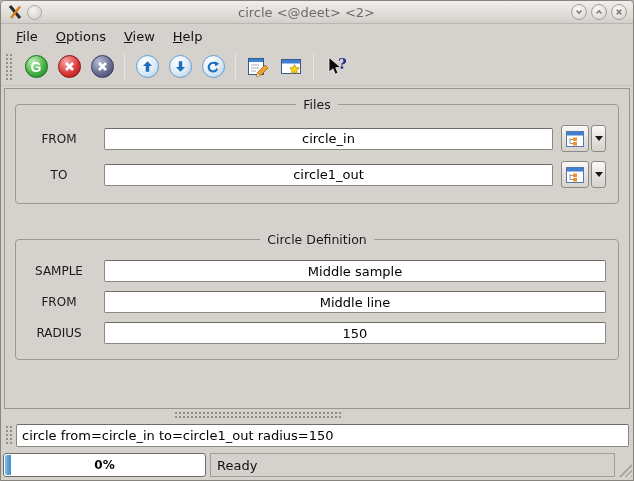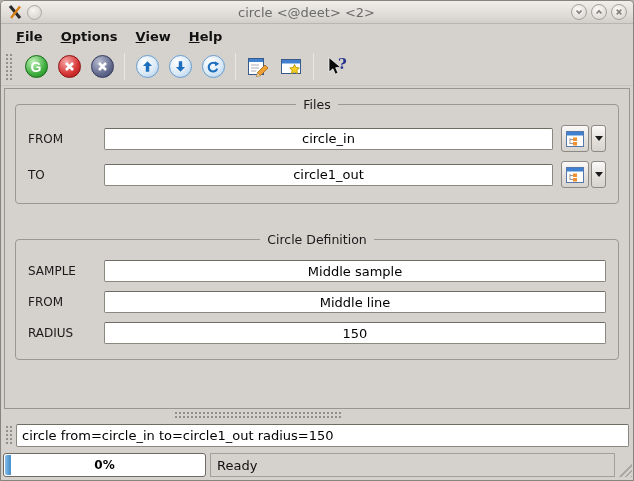--- a/index.html
+++ b/index.html
@@ -43,7 +43,7 @@
   
   .menubar {
     height: 24px; flex: 0 0 24px;
-    display: flex; align-items: center; padding-left: 6px; font-weight: bold;
+    display: flex; align-items: center; padding-left: 6px;
   }
   .menu-item {
     display: inline-block; padding: 2px 9px; font-size: 13px; color: #111;

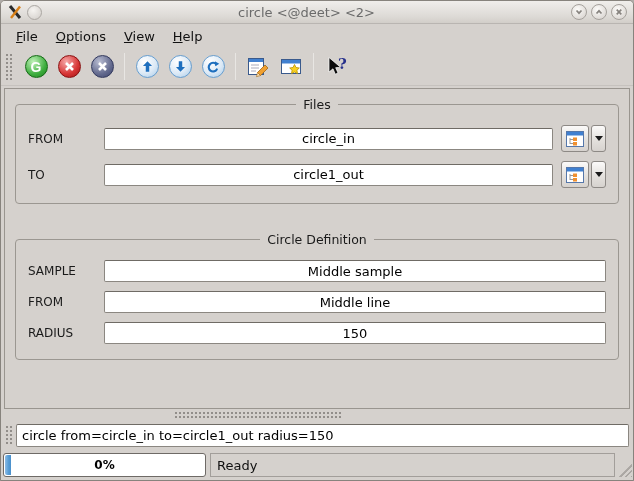--- a/index.html
+++ b/index.html
@@ -94,7 +94,7 @@
   }
   .field-row { display: flex; align-items: center; margin: 9px 2px 5px 2px; }
   .field-label {
-    width: 62px; text-align: left; font-size: 12px; color: #1a1a1a;
+    width: 62px; text-align: center; font-size: 12px; color: #1a1a1a;
     flex: 0 0 62px; white-space: nowrap;
   }
   .text-input {

